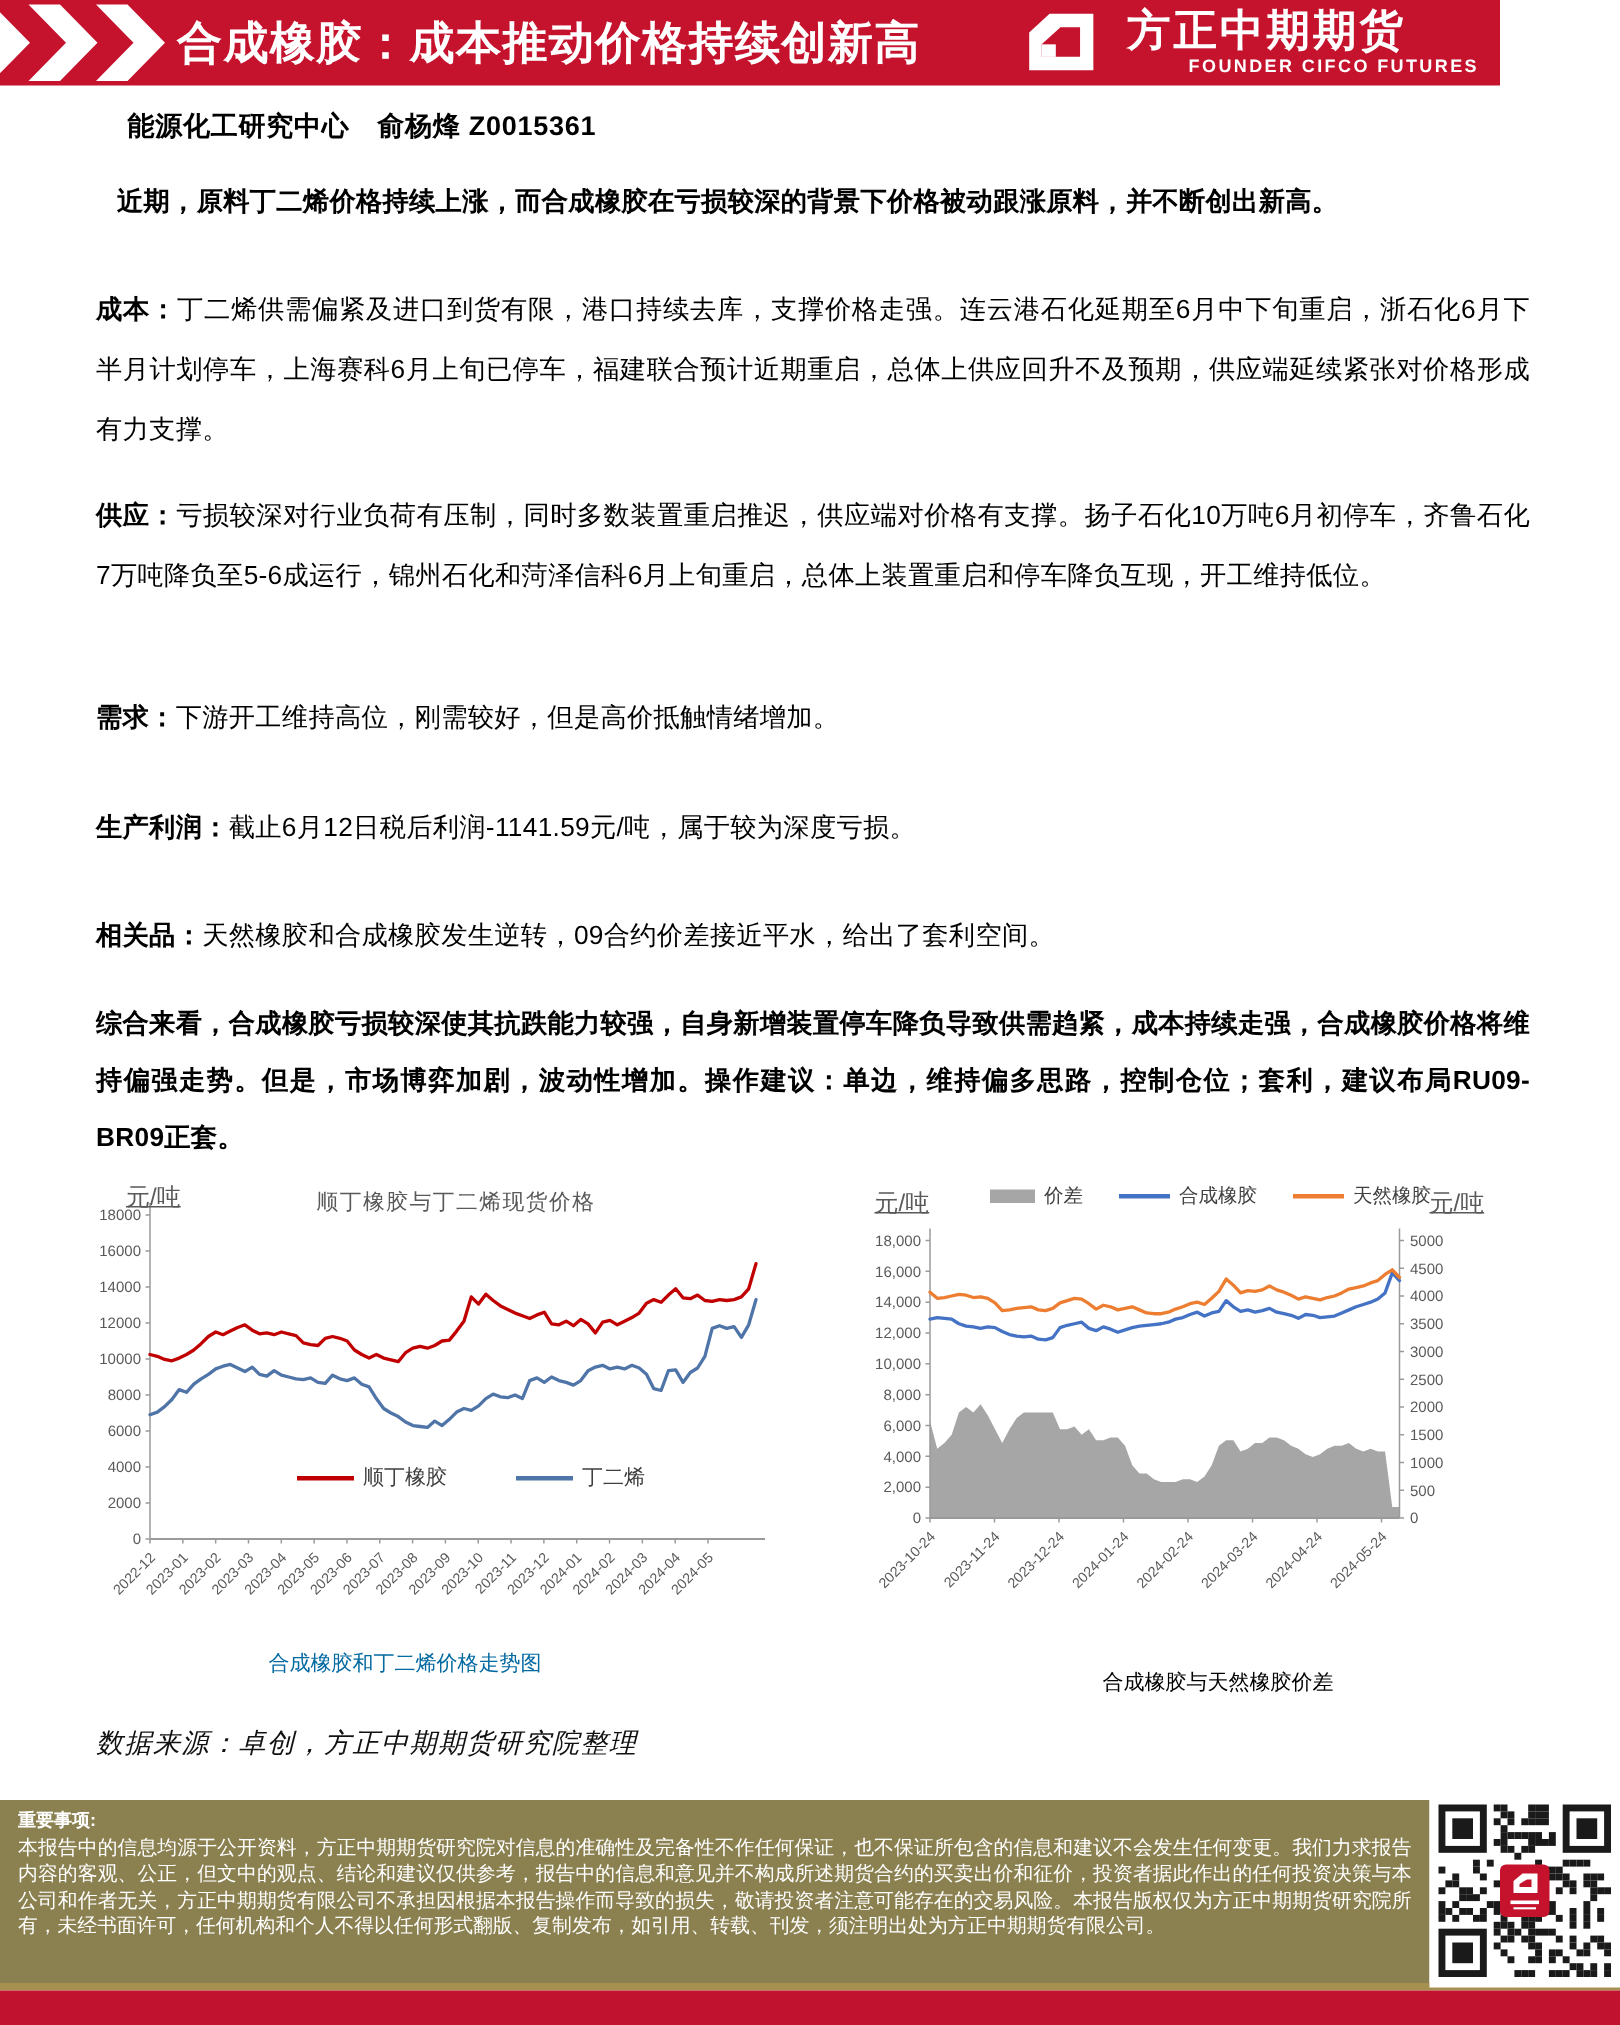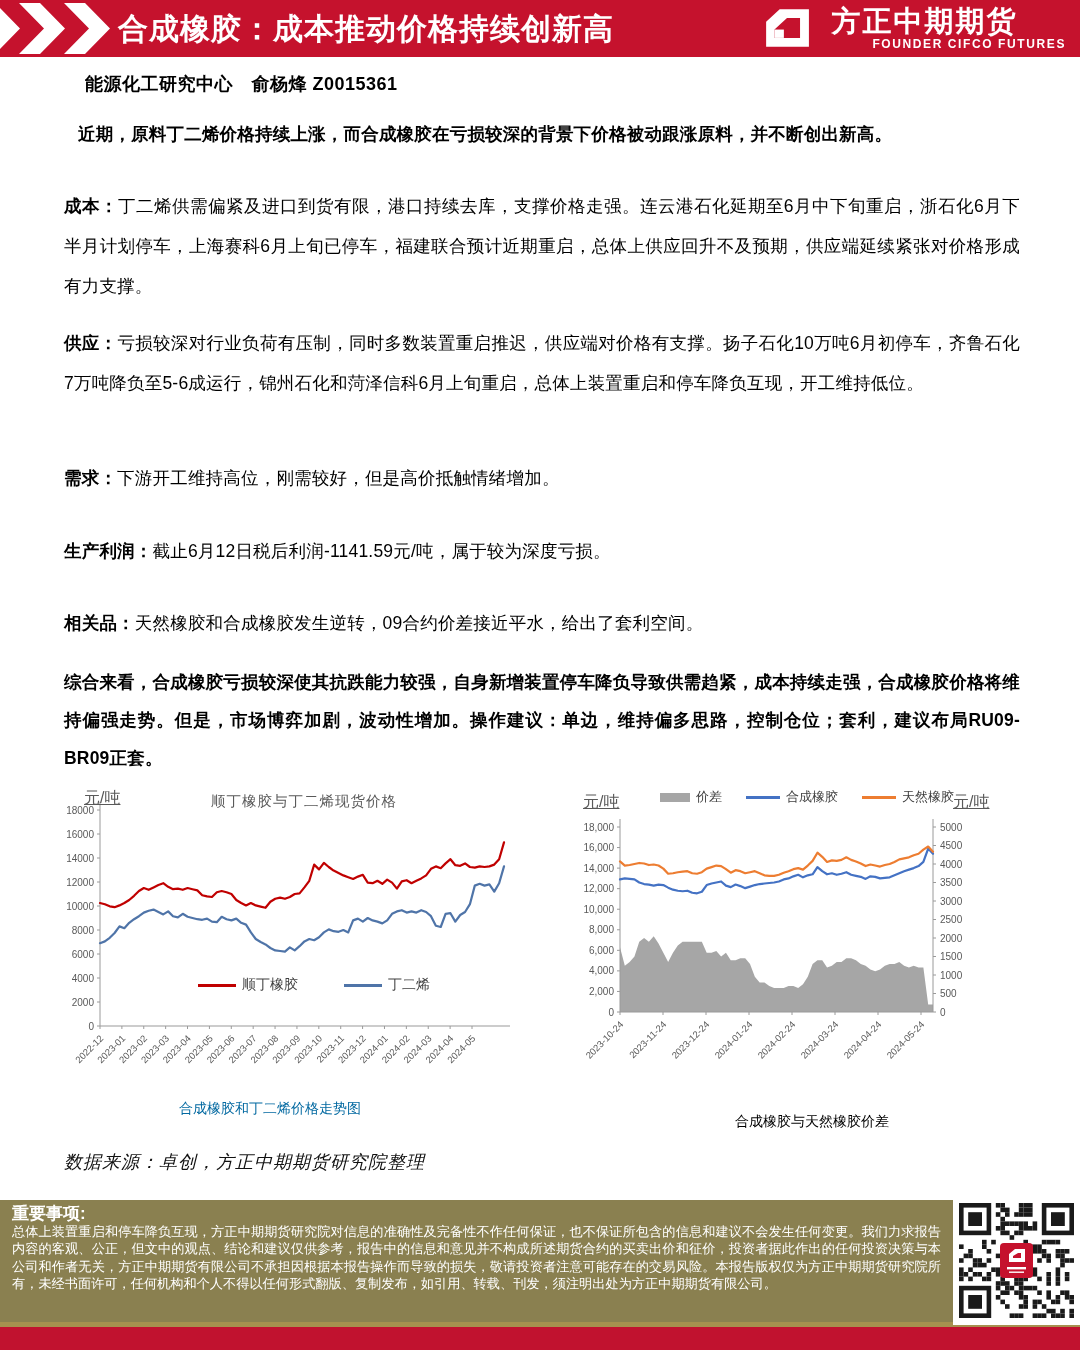--- a/index.html
+++ b/index.html
@@ -7,7 +7,7 @@
   #page { position:relative; width:1080px; height:1350px; overflow:hidden; background:#fff; }
 
   
-  .banner { position:absolute; top:0; left:0; width:1080px; height:57px; background:#c5122d; }
+  .banner { position:absolute; top:0; left:0; width:1000px; height:57px; background:#c5122d; }
   .chevrons { position:absolute; left:0; top:0; }
   .banner-title { position:absolute; left:118px; top:50%; transform:translateY(-50%);
     font-size:30px; font-weight:bold; color:#fff; letter-spacing:1px; white-space:nowrap; }

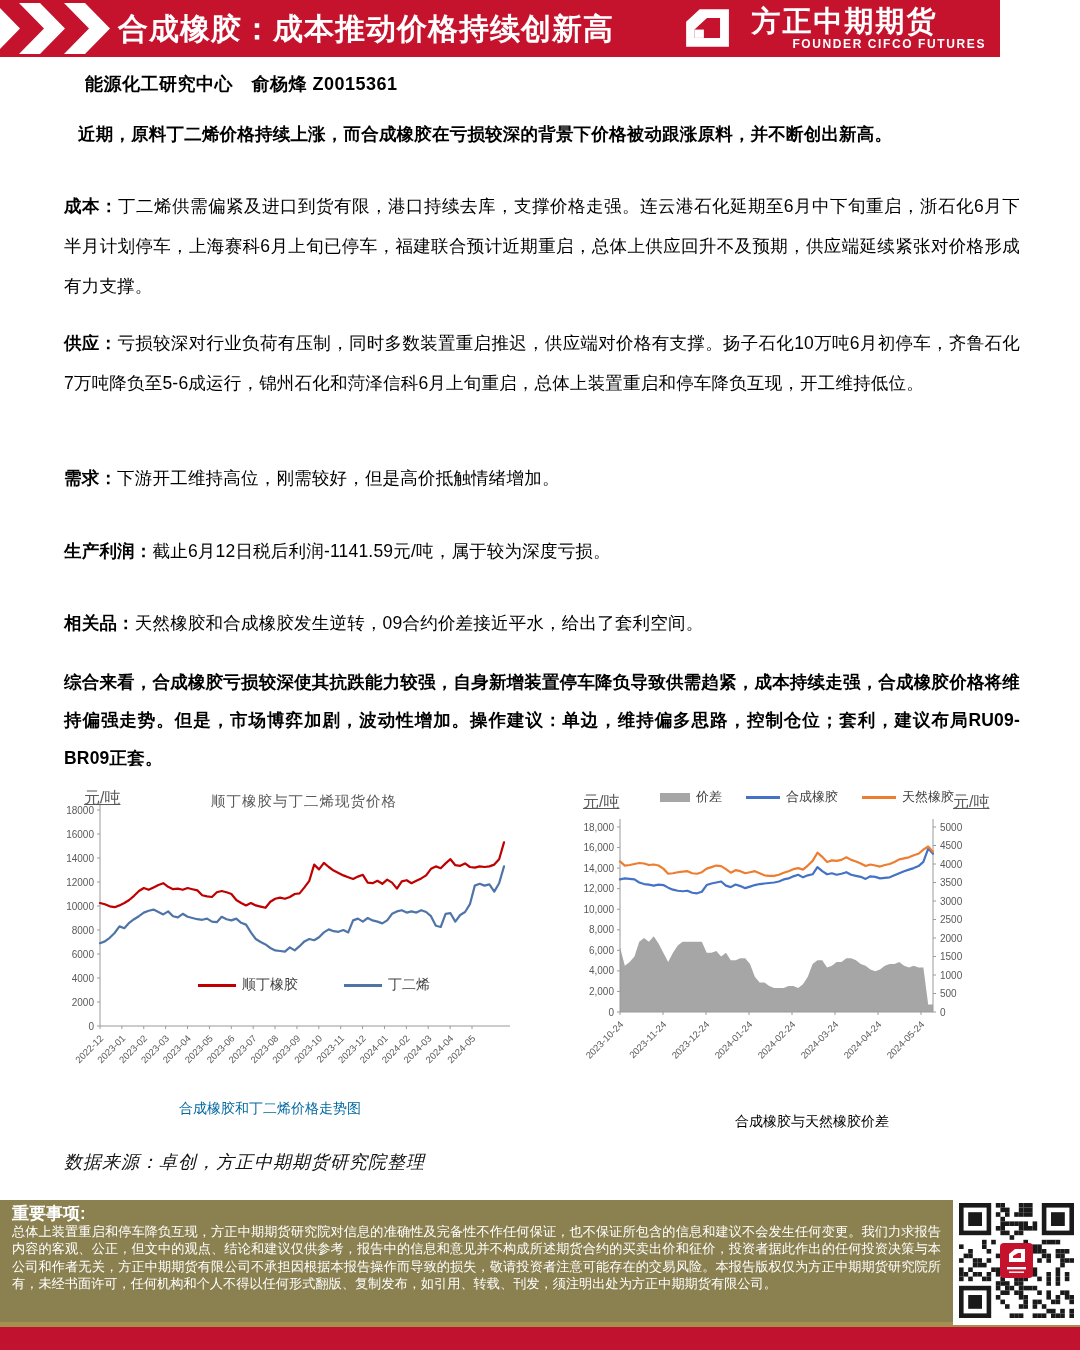--- a/index.html
+++ b/index.html
@@ -45,7 +45,7 @@
   
   .disclaimer-box { position:absolute; top:1200px; left:0; width:953px; height:122px;
     background:#8a8050; padding:4px 12px 0 12px; color:#fff; }
-  .disc-head { font-size:17px; font-weight:bold; line-height:19px; }
+  .disc-head { font-size:12px; font-weight:bold; line-height:19px; }
   .disc-text { font-size:13.2px; line-height:17.3px; text-align:justify; }
   .gold-strip { position:absolute; top:1322px; left:0; width:1080px; height:5px; background:#a6904f; }
   .red-band { position:absolute; top:1327px; left:0; width:1080px; height:23px; background:#c1122f; }

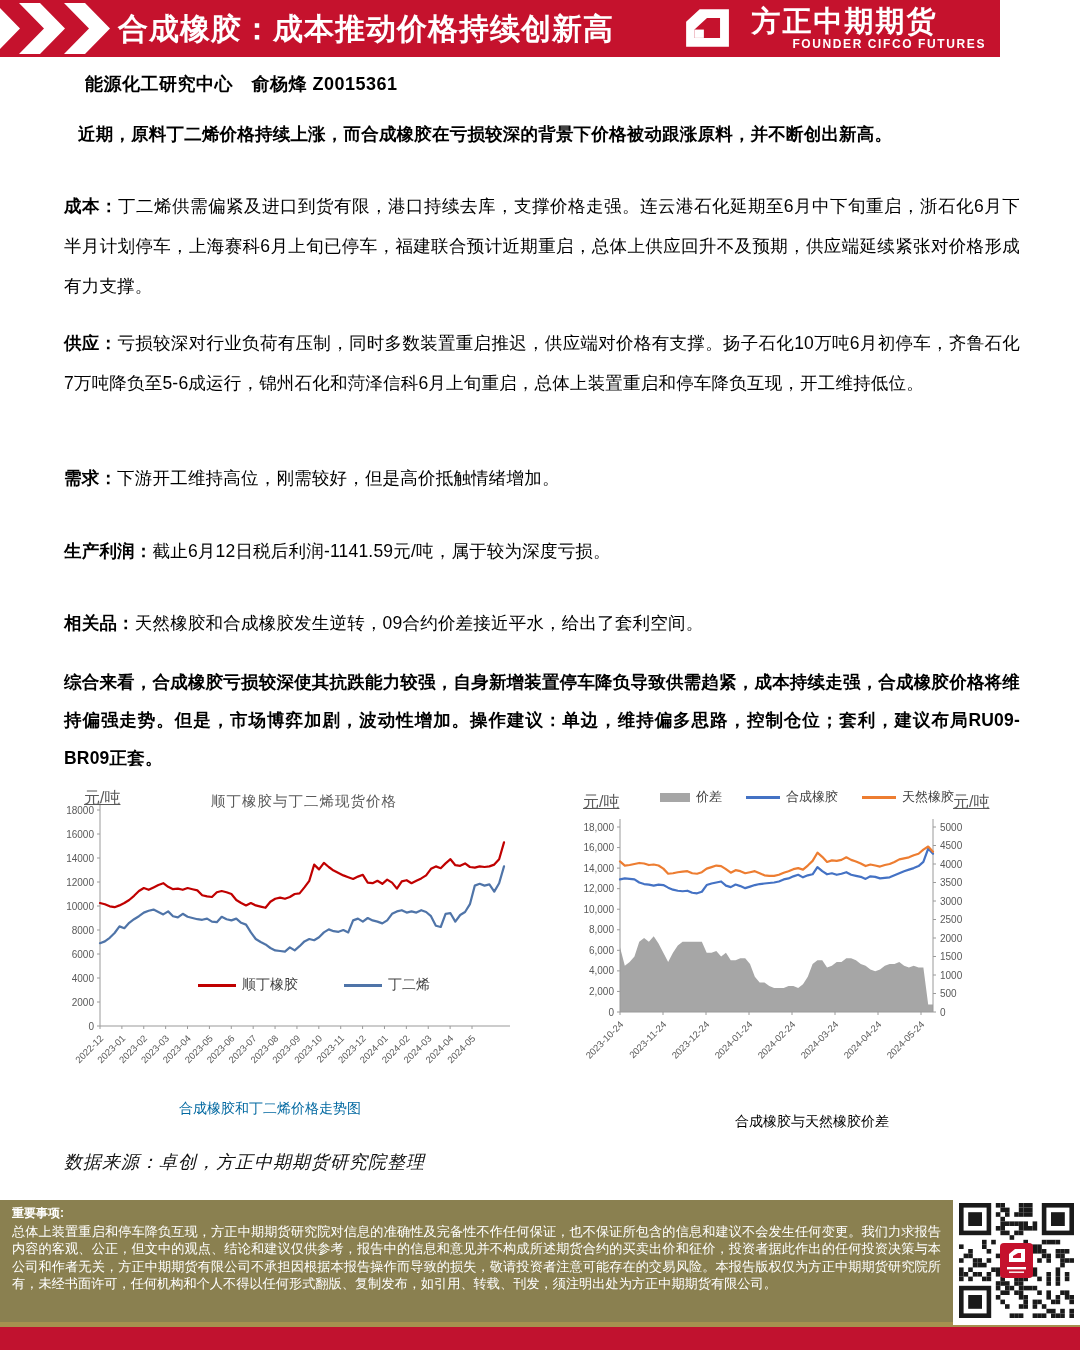--- a/index.html
+++ b/index.html
@@ -260,7 +260,7 @@
   <div class="red-band"></div>
   <div class="disclaimer-box">
     <div class="disc-head">重要事项:</div>
-    <div class="disc-text">总体上装置重启和停车降负互现，方正中期期货研究院对信息的准确性及完备性不作任何保证，也不保证所包含的信息和建议不会发生任何变更。我们力求报告内容的客观、公正，但文中的观点、结论和建议仅供参考，报告中的信息和意见并不构成所述期货合约的买卖出价和征价，投资者据此作出的任何投资决策与本公司和作者无关，方正中期期货有限公司不承担因根据本报告操作而导致的损失，敬请投资者注意可能存在的交易风险。本报告版权仅为方正中期期货研究院所有，未经书面许可，任何机构和个人不得以任何形式翻版、复制发布，如引用、转载、刊发，须注明出处为方正中期期货有限公司。</div>
+    <div class="disc-text">本报告中的信息均源于公开资料，方正中期期货研究院对信息的准确性及完备性不作任何保证，也不保证所包含的信息和建议不会发生任何变更。我们力求报告内容的客观、公正，但文中的观点、结论和建议仅供参考，报告中的信息和意见并不构成所述期货合约的买卖出价和征价，投资者据此作出的任何投资决策与本公司和作者无关，方正中期期货有限公司不承担因根据本报告操作而导致的损失，敬请投资者注意可能存在的交易风险。本报告版权仅为方正中期期货研究院所有，未经书面许可，任何机构和个人不得以任何形式翻版、复制发布，如引用、转载、刊发，须注明出处为方正中期期货有限公司。</div>
   </div>
   <div class="qr-box">
     <svg id="qr-svg" width="123" height="123">

